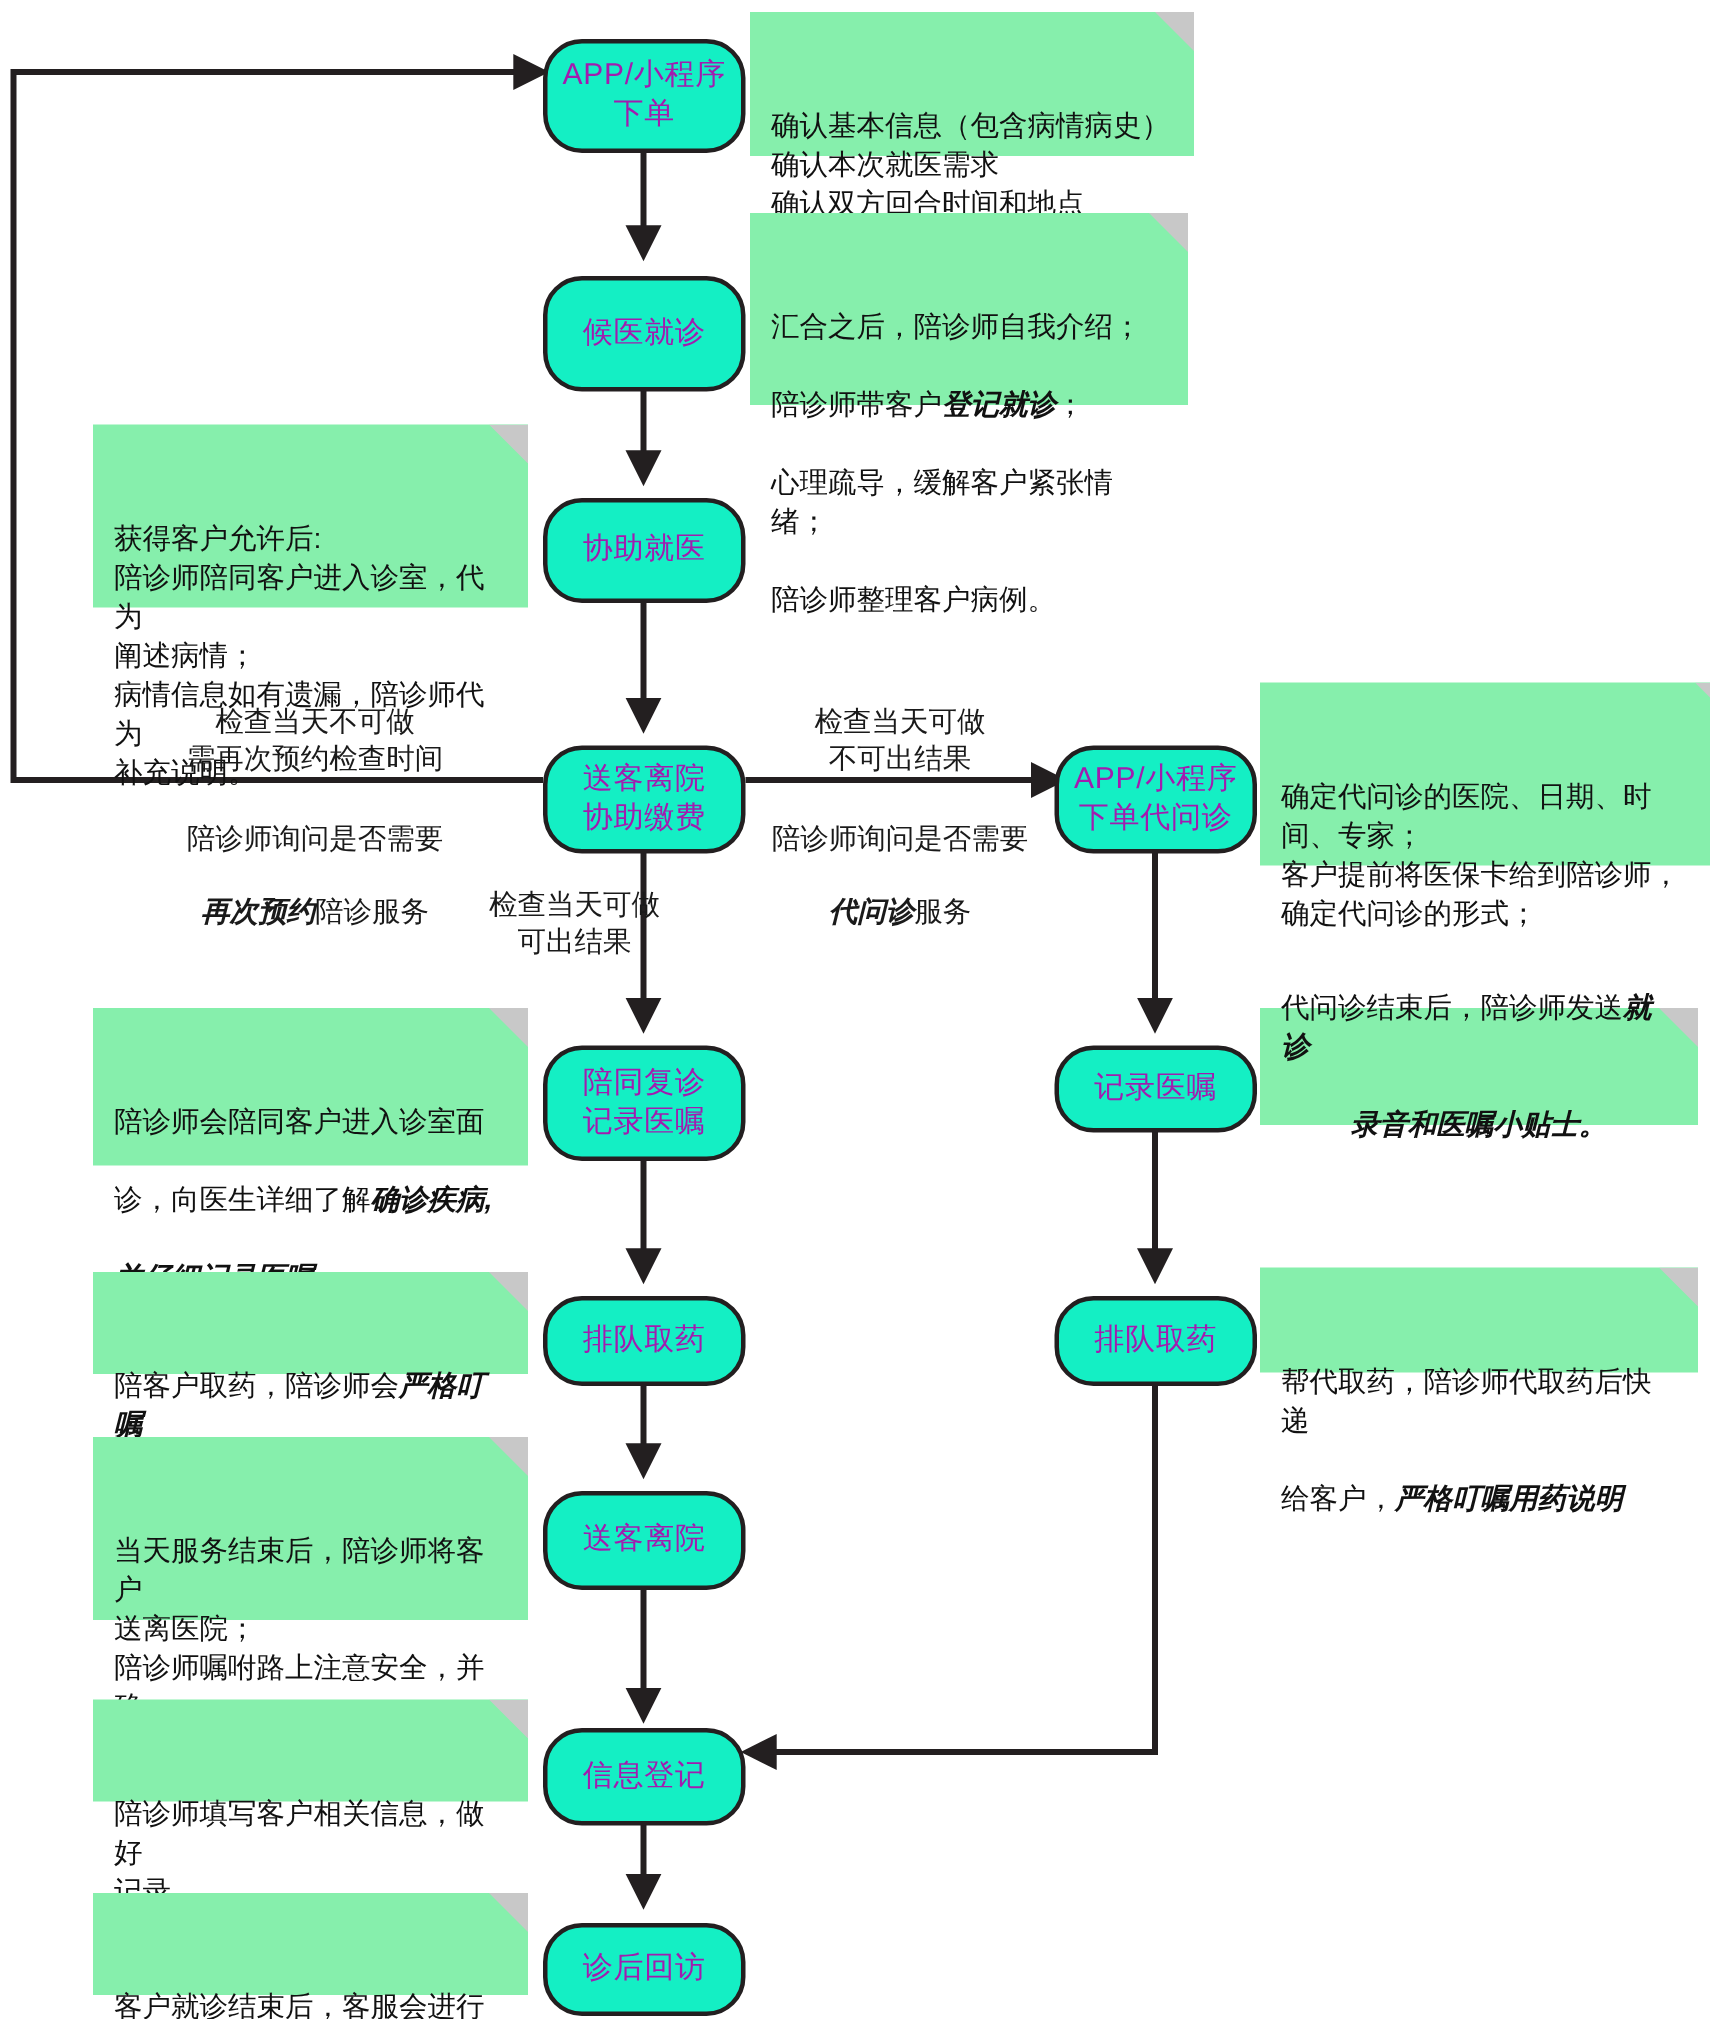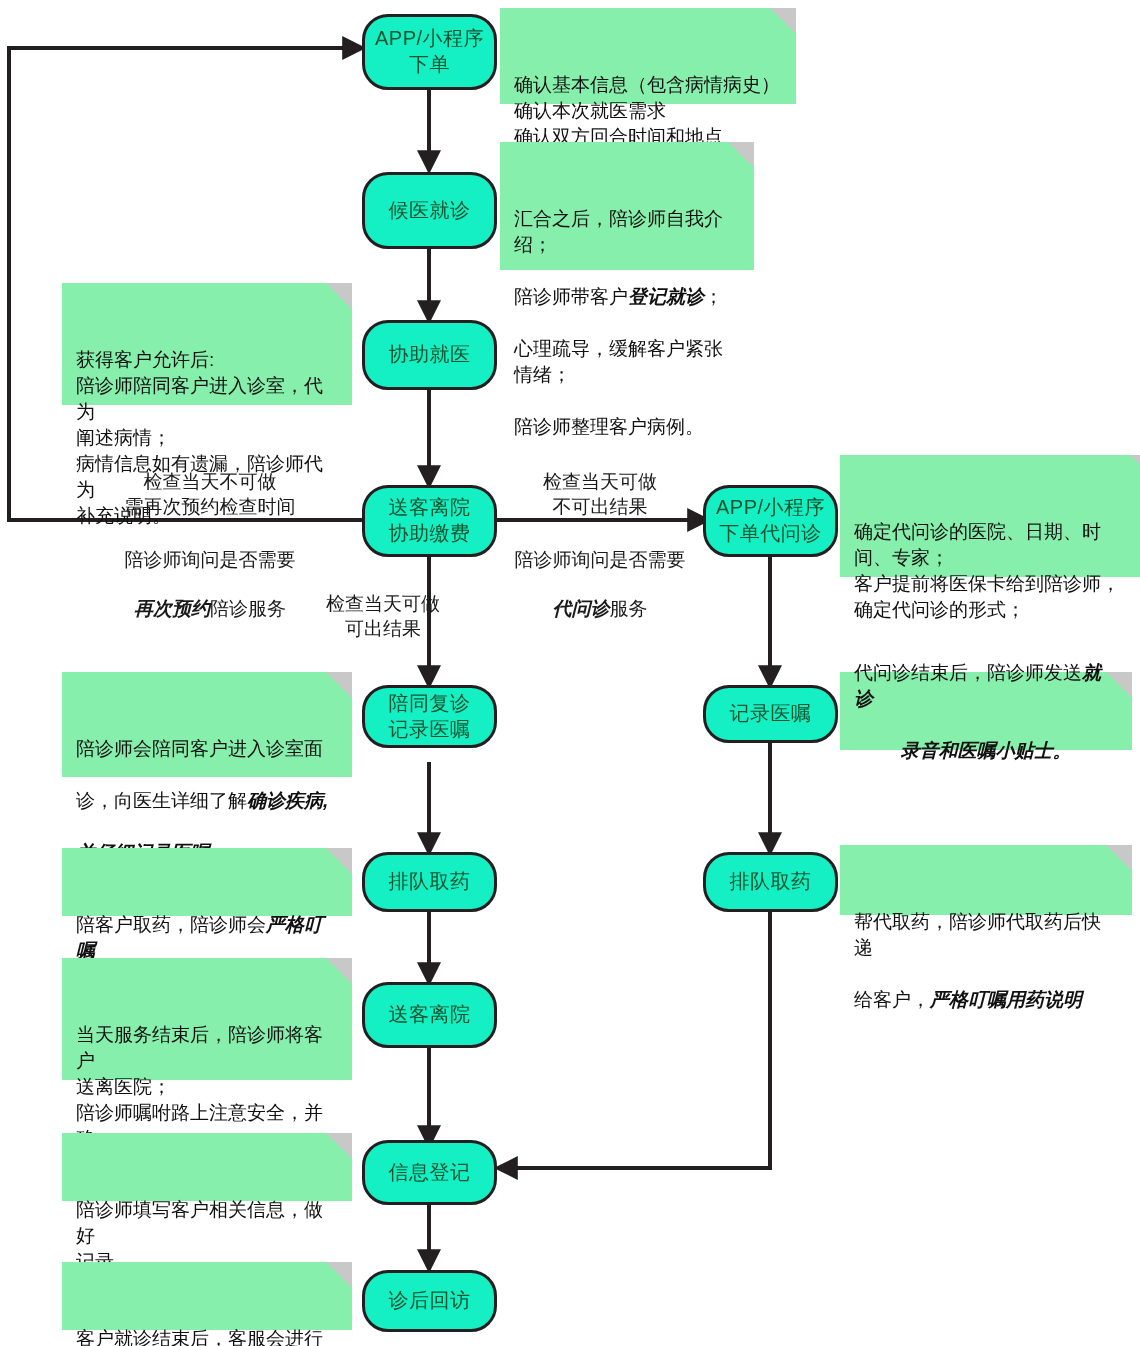--- a/index.html
+++ b/index.html
@@ -36,12 +36,13 @@
     align-items: center;
     justify-content: center;
     text-align: center;
-    color: #14532d;
+    color: #a21caf;
     font-size: 20px;
     line-height: 1.28;
     letter-spacing: .5px;
     white-space: pre-line;
     font-family: "Liberation Sans", "DejaVu Sans", sans-serif;
+    margin-top: 12px;
   }
   
   .note {

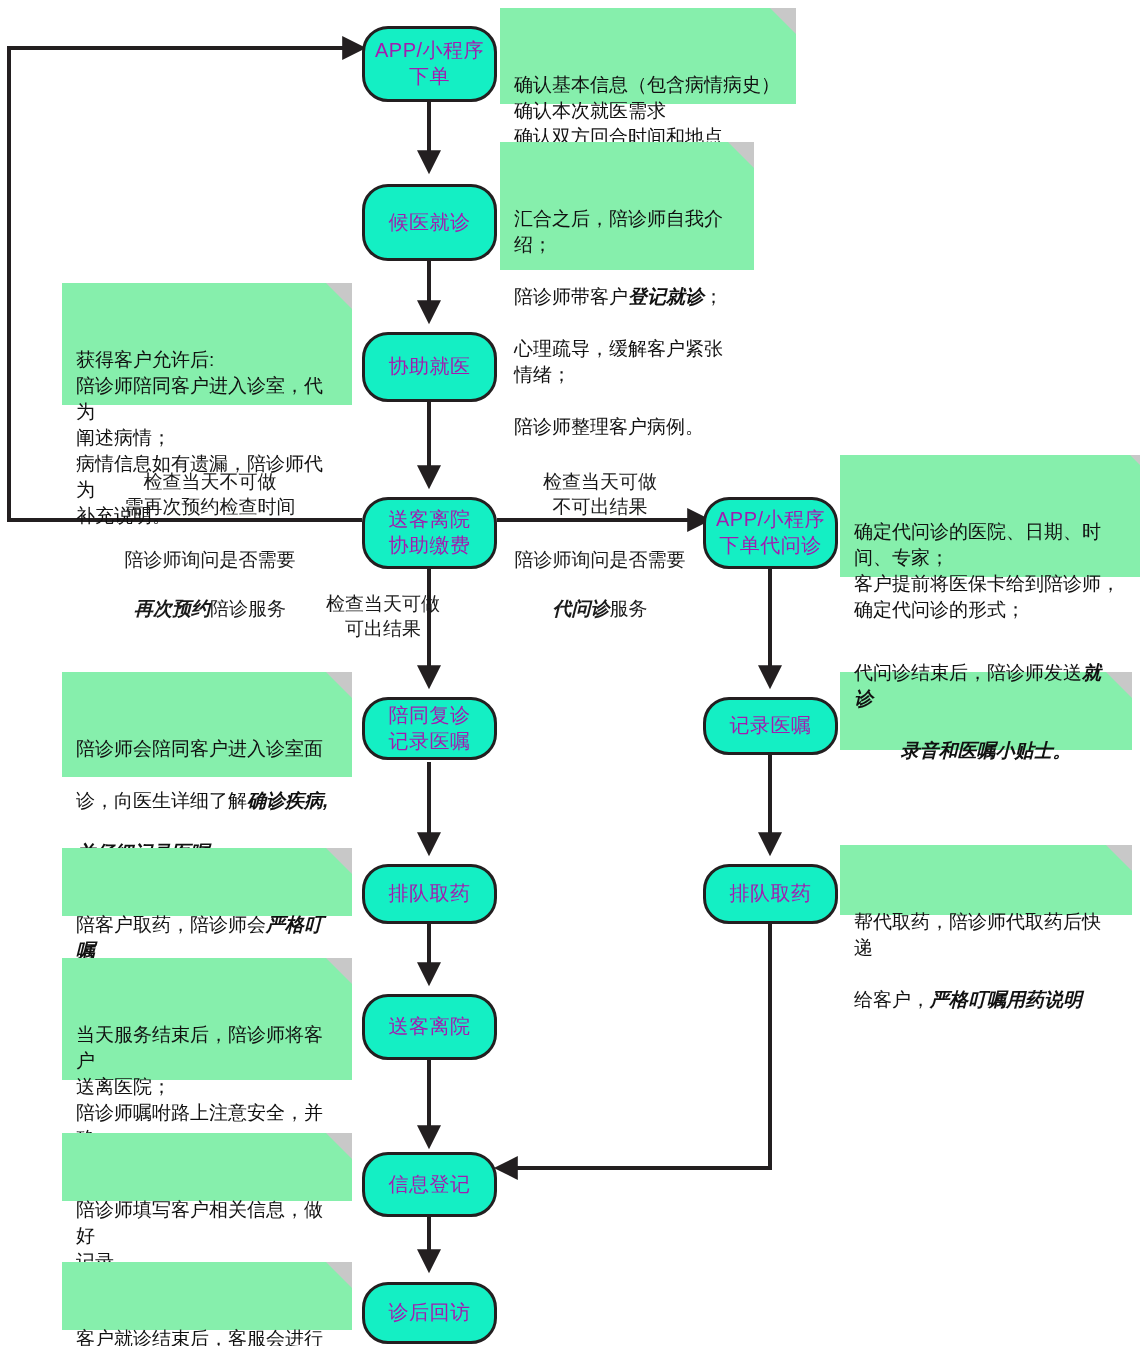--- a/index.html
+++ b/index.html
@@ -156,7 +156,7 @@
 确认双方回合时间和地点</span>
   </div>
 
-  <div class="note" style="left:500px; top:142px; width:254px; height:128px;">
+  <div class="note" style="left:500px; top:142px; width:292px; height:128px;">
     <span class="fold"></span>
     <div>汇合之后，陪诊师自我介绍；</div>
     <div><span>陪诊师带客户</span><b>登记就诊</b><span>；</span></div>

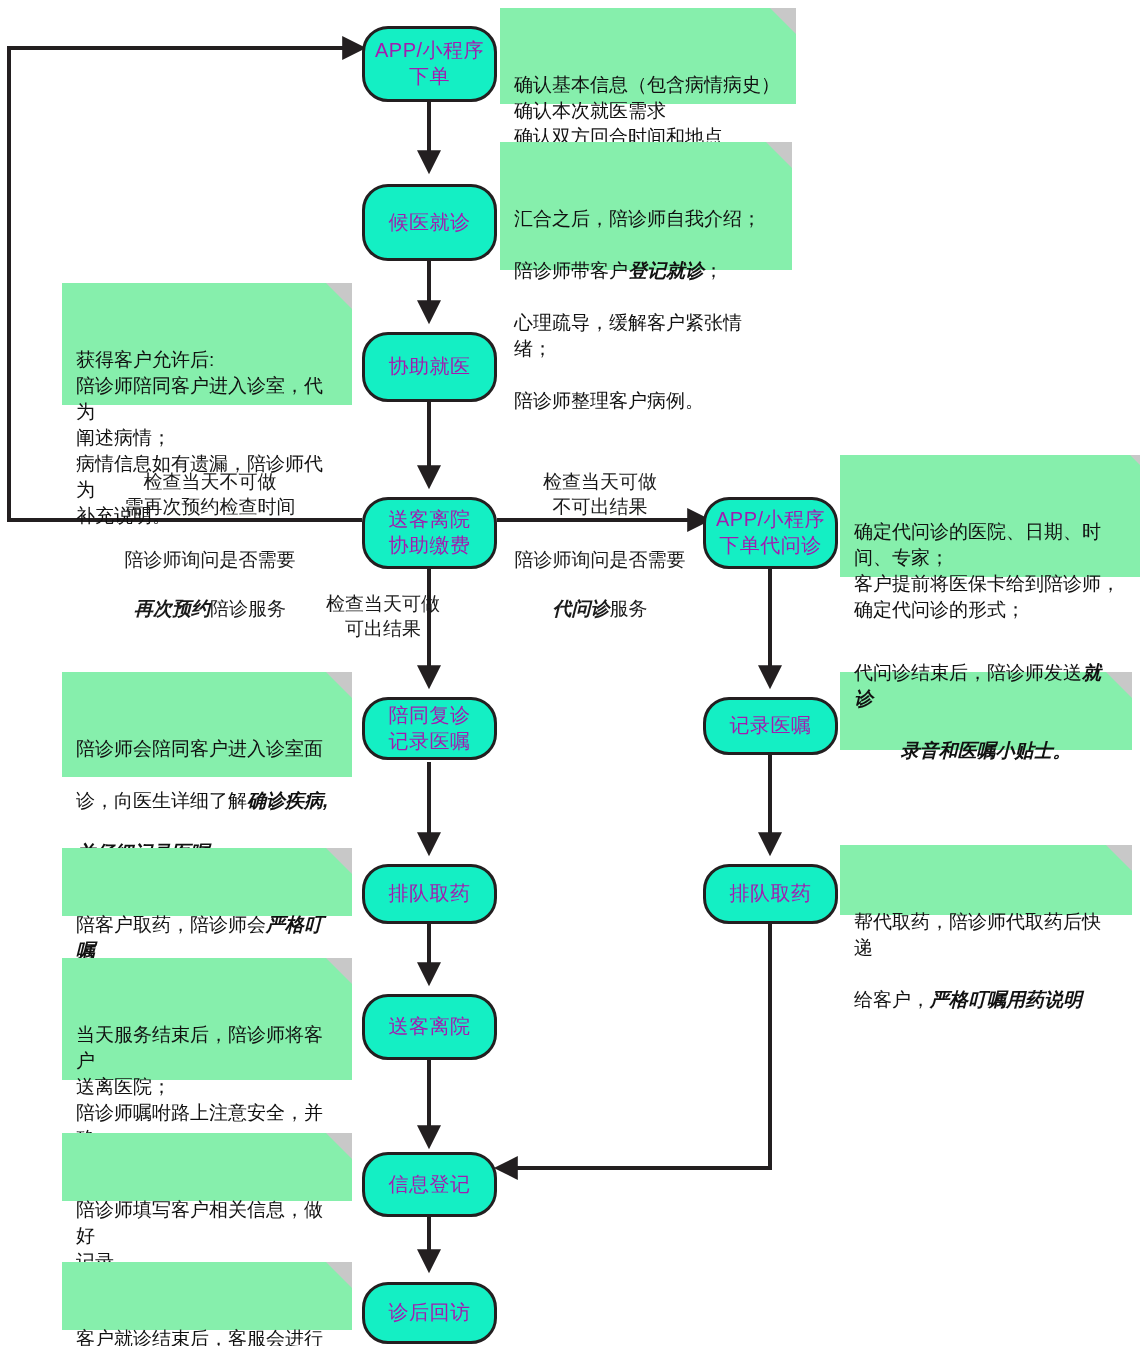--- a/index.html
+++ b/index.html
@@ -134,7 +134,7 @@
   <div class="node" style="left:703px; top:485px; width:135px; height:72px;">APP/小程序
 下单代问诊</div>
 
-  <div class="node" style="left:362px; top:685px; width:135px; height:63px;">陪同复诊
+  <div class="node" style="left:362px; top:685px; width:135px; height:77px;">陪同复诊
 记录医嘱</div>
 
   <div class="node" style="left:703px; top:685px; width:135px; height:58px;">记录医嘱</div>

